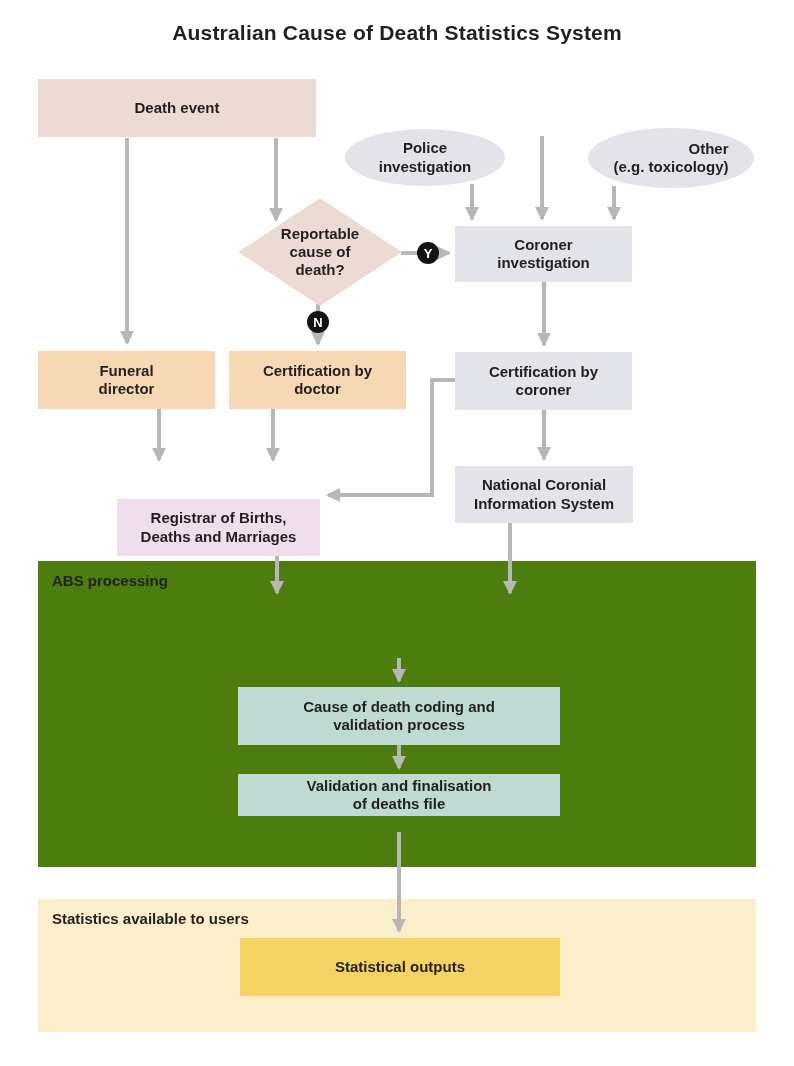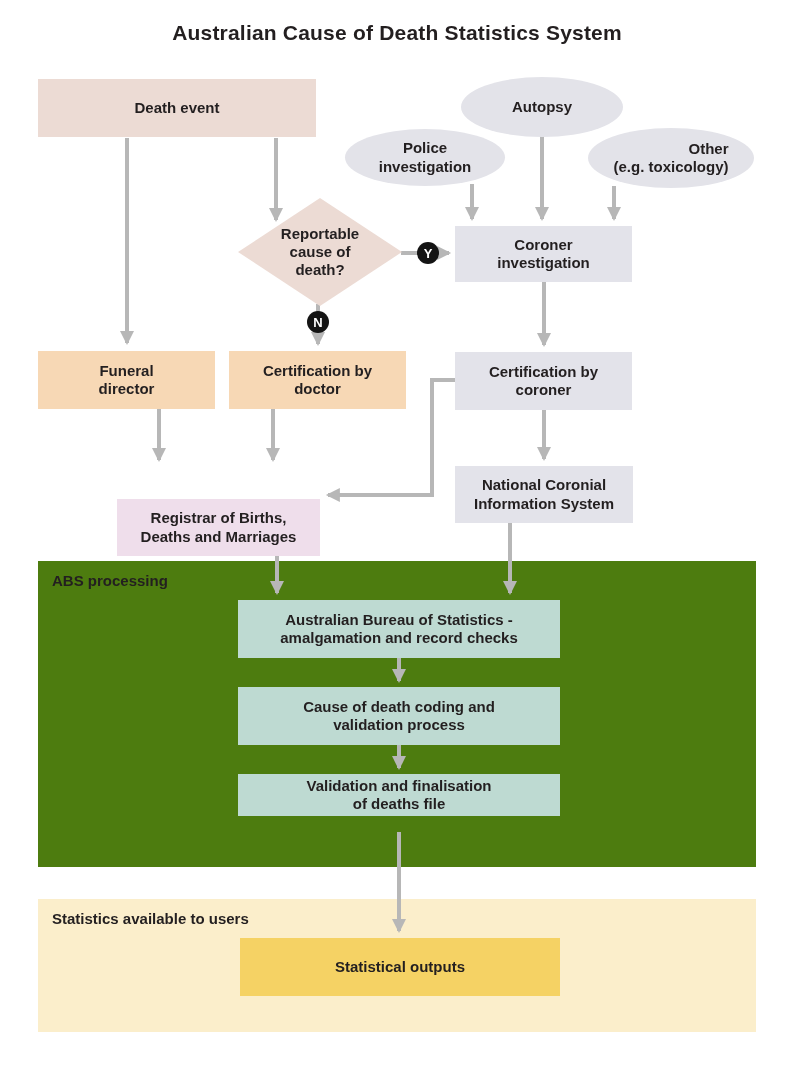--- a/index.html
+++ b/index.html
@@ -102,7 +102,6 @@
 
   <div class="node rect-pink n-death">Death event</div>
 
-  <div class="node ellipse n-autopsy">Autopsy</div>
   <div class="node ellipse n-police">Police
 investigation</div>
   <div class="node ellipse n-other">Other

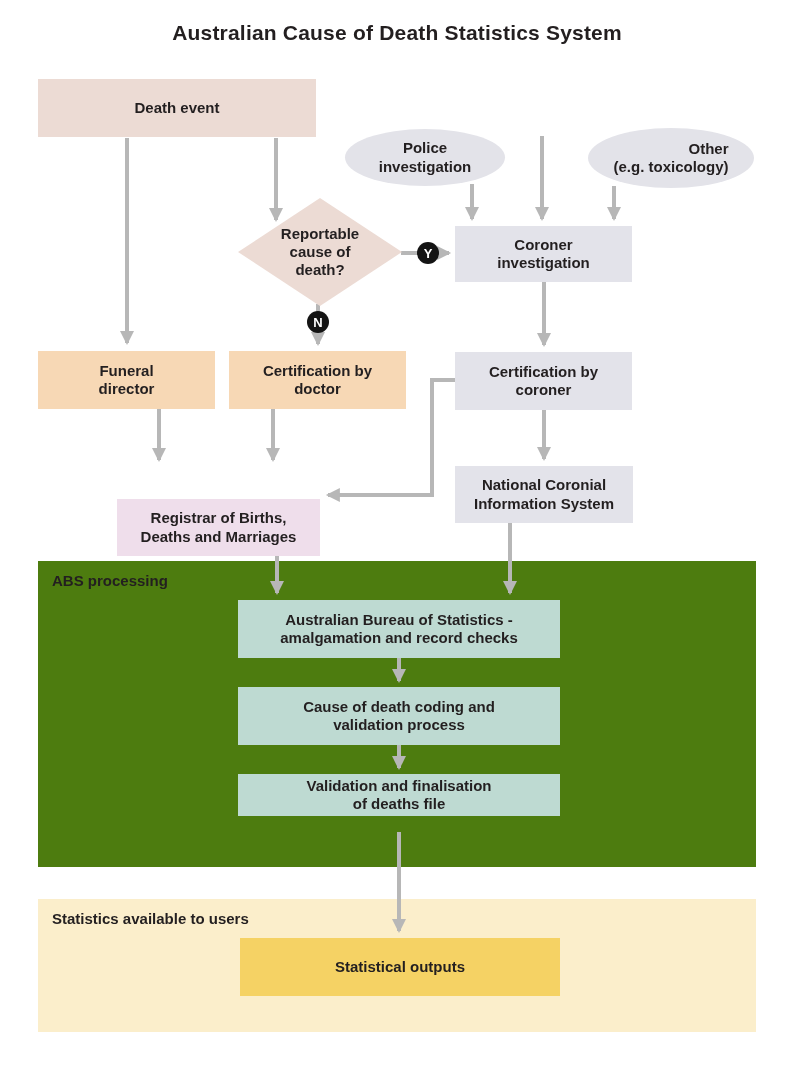--- a/index.html
+++ b/index.html
@@ -129,8 +129,6 @@
   <div class="node rect-lavender n-ncis">National Coronial
 Information System</div>
 
-  <div class="node rect-teal n-abs1">Australian Bureau of Statistics -
-amalgamation and record checks</div>
   <div class="node rect-teal n-abs2">Cause of death coding and
 validation process</div>
   <div class="node rect-teal n-abs3">Validation and finalisation

